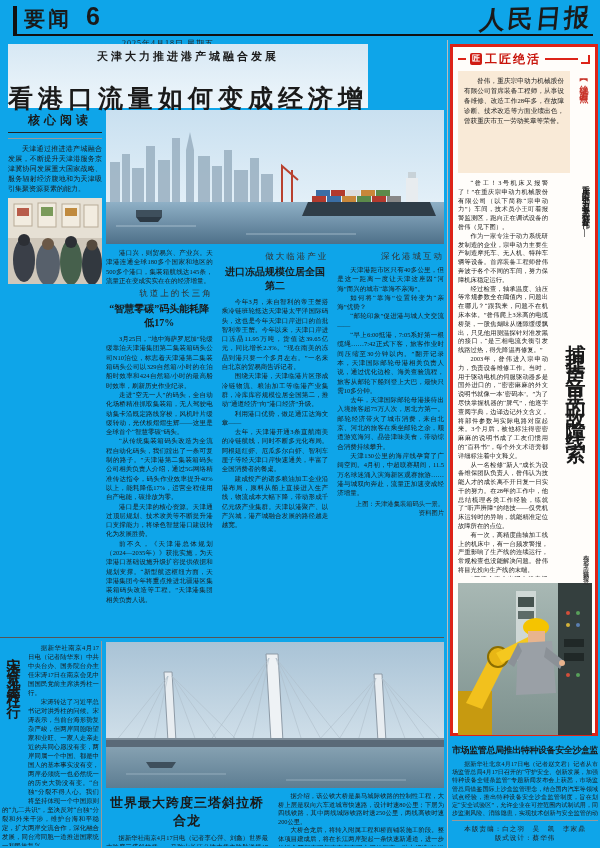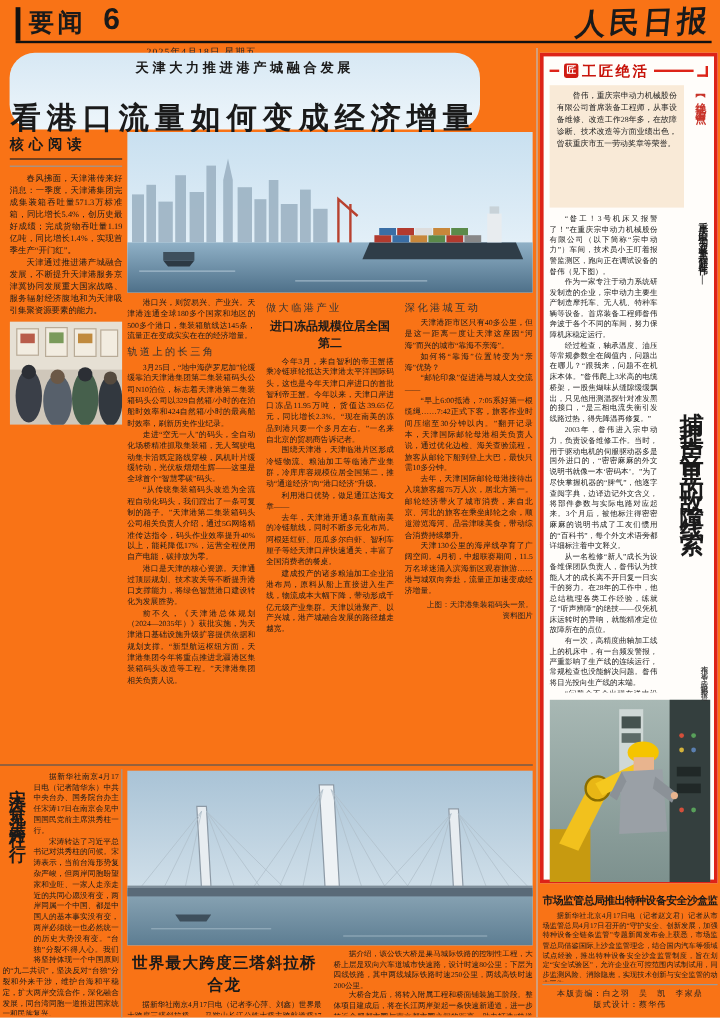--- a/index.html
+++ b/index.html
@@ -5,7 +5,7 @@
   * { margin:0; padding:0; box-sizing:border-box; }
   html,body { width:600px; height:848px; overflow:hidden; }
   body { background:#f3f1ec; font-family:"Liberation Serif","DejaVu Serif",serif; color:#1a1a1a; }
-  #page { position:relative; width:600px; height:848px; background:#f97316; }
+  #page { position:relative; width:600px; height:848px; background:#0ea5e9; }
 
   
   .hdr { position:absolute; left:0; top:0; width:600px; height:38px; }

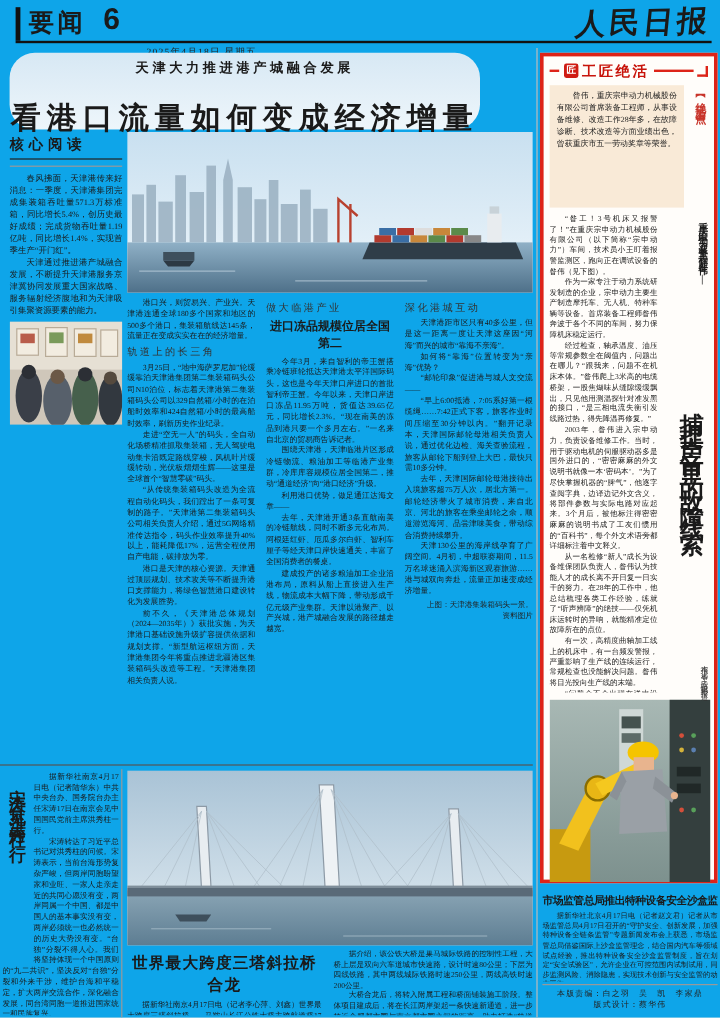--- a/index.html
+++ b/index.html
@@ -17,7 +17,7 @@
   .masthead { position:absolute; right:8px; top:2px; font-size:25px; font-weight:900; letter-spacing:3px; transform:skewX(-7deg) rotate(-1.5deg); font-family:"Liberation Serif",serif; }
 
   
-  .banner { position:absolute; left:8px; top:44px; width:392px; height:64px; background:linear-gradient(#d7e8f4,#eef6fb); text-align:center;border-radius:21px; }
+  .banner { position:absolute; left:8px; top:44px; width:360px; height:64px; background:linear-gradient(#d7e8f4,#eef6fb); text-align:center; }
   .kicker { font-size:11px; font-weight:bold; letter-spacing:3px; padding-top:5px; }
   .headline { font-size:25px; font-weight:bold; letter-spacing:5px; margin-top:18px; }
   .byline { font-size:8px; color:#444; margin-top:4px; letter-spacing:2px; }

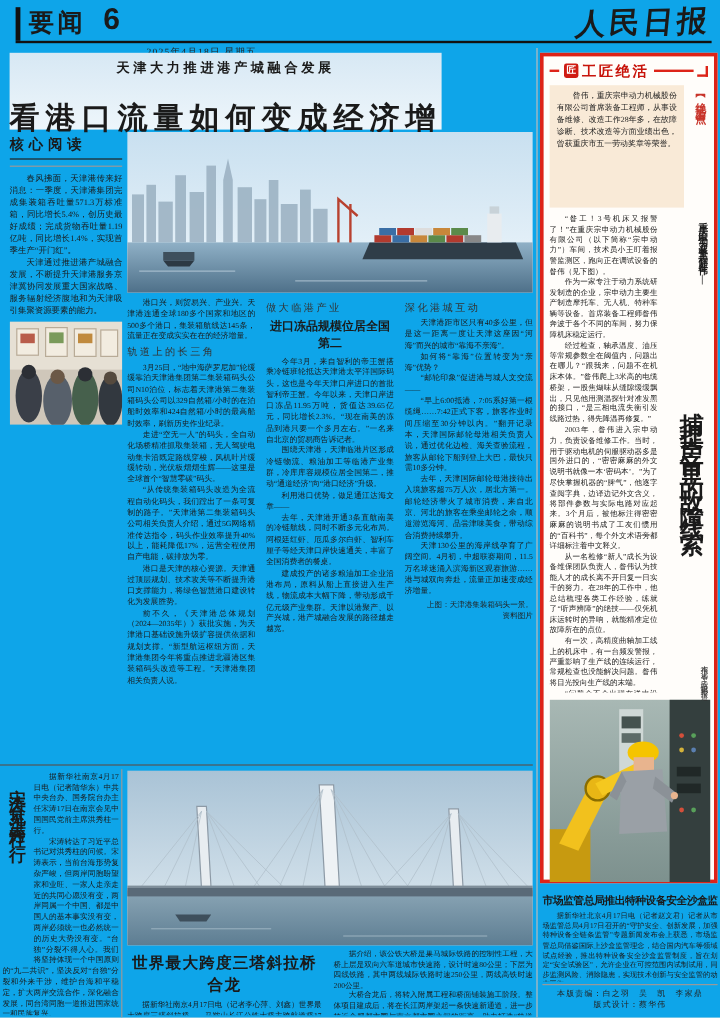--- a/index.html
+++ b/index.html
@@ -23,7 +23,7 @@
   .byline { font-size:8px; color:#444; margin-top:4px; letter-spacing:2px; }
 
   .col1 { position:absolute; left:8px; top:110px; width:94px; height:522px; overflow:hidden; }
-  .core-label { font-size:12px; font-weight:bold; letter-spacing:4px; padding:2px 0 3px; }
+  .core-label { font-size:12px; font-weight:bold; letter-spacing:4px; padding:2px 0 3px;margin-left:20px; }
   .core-rule { height:1px; background:#222; margin-bottom:4px; }
   .core-text { font-size:7px; line-height:10.5px; text-align:justify; text-indent:2em; }
   .core-bottom { height:1px; background:#999; margin:5px 0; }

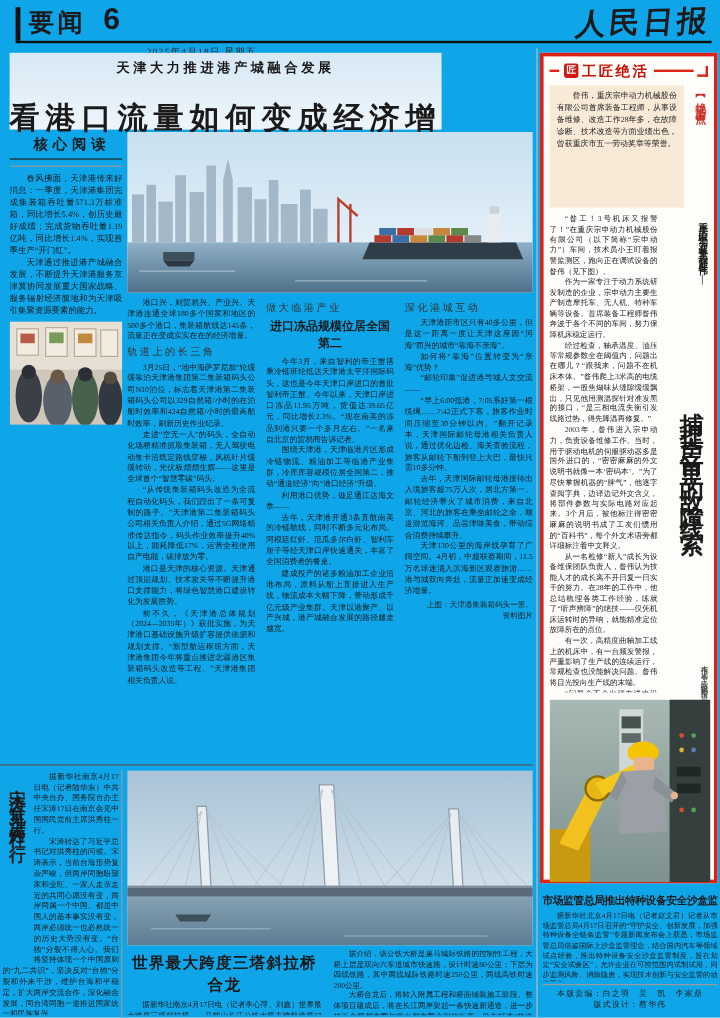--- a/index.html
+++ b/index.html
@@ -115,7 +115,6 @@
     <div class="core-rule"></div>
     <div class="core-bottom"></div>
     <div>
-        <p class="para">春风拂面，天津港传来好消息：一季度，天津港集团完成集装箱吞吐量571.3万标准箱，同比增长5.4%，创历史最好成绩；完成货物吞吐量1.19亿吨，同比增长1.4%，实现首季生产“开门红”。</p>
         <p class="para">天津通过推进港产城融合发展，不断提升天津港服务京津冀协同发展重大国家战略、服务辐射经济腹地和为天津吸引集聚资源要素的能力。</p>
       </div>
     <svg class="photo-small" viewBox="0 0 94 86">

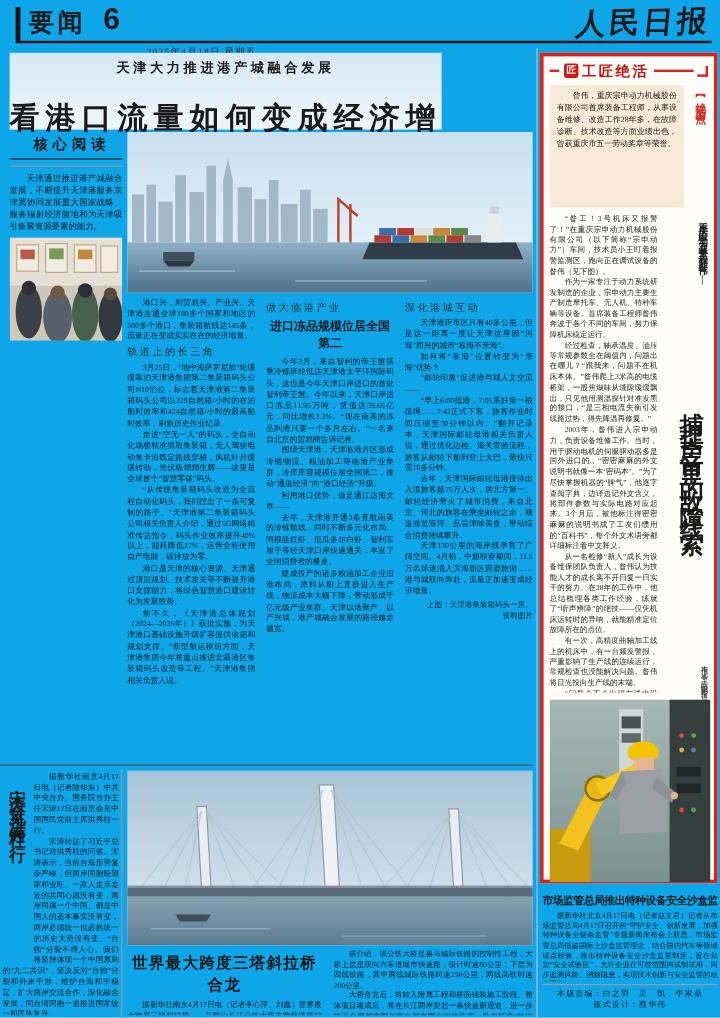--- a/index.html
+++ b/index.html
@@ -36,7 +36,7 @@
   .mcol { flex:1; overflow:hidden; }
   .mcol .para, .lead-para { font-size:6.5px; line-height:9.3px; text-align:justify; }
   .lead-para { text-indent:2em; margin-bottom:2px; }
-  .sec-kicker { text-align:left; font-size:8.5px; letter-spacing:2px; color:#333; margin:3px 0 2px; }
+  .sec-kicker { text-align:right; font-size:8.5px; letter-spacing:2px; color:#333; margin:3px 0 2px; }
   .sec-headline { text-align:center; font-size:10px; font-weight:bold; letter-spacing:0; margin-bottom:4px; }
   .photo-note { font-size:6.3px; text-align:right; margin-top:3px; color:#222; }
   .photo-credit { font-size:6.3px; text-align:right; color:#222; }

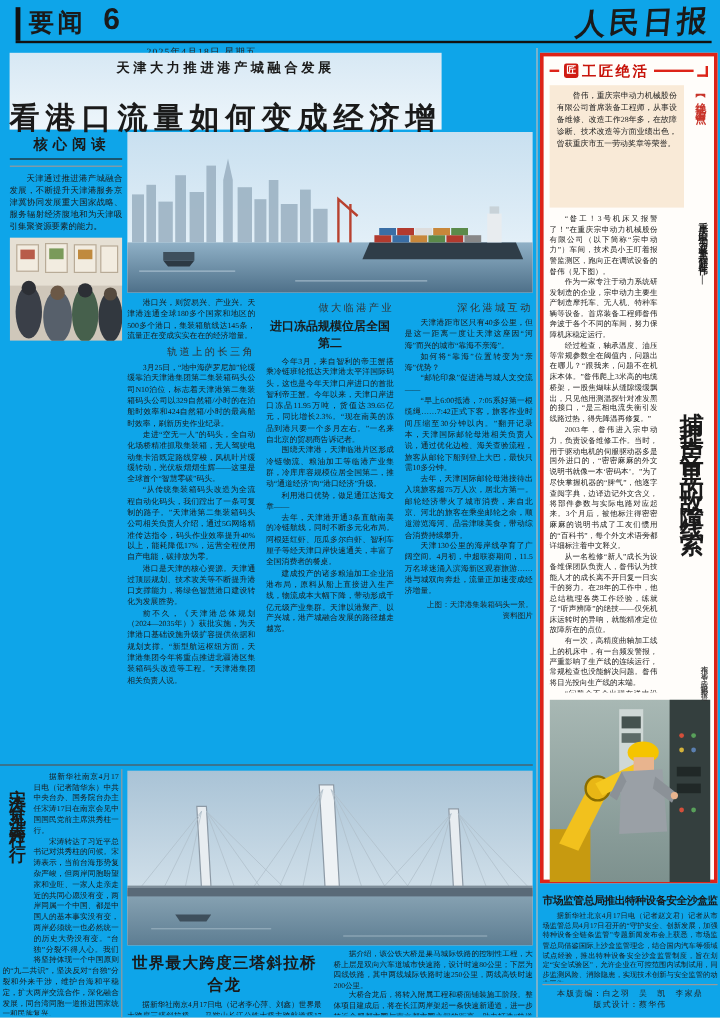--- a/index.html
+++ b/index.html
@@ -200,6 +200,7 @@
     <div class="mcol">
       <div class="lead-para">港口兴，则贸易兴、产业兴。天津港连通全球180多个国家和地区的500多个港口，集装箱航线达145条，流量正在变成实实在在的经济增量。</div>
       <div class="sec-kicker">轨道上的长三角</div>
+      <div class="sec-headline">“智慧零碳”码头能耗降低17%</div>
       <div>
           <p class="para">3月25日，“地中海萨罗尼加”轮缓缓靠泊天津港集团第二集装箱码头公司N10泊位，标志着天津港第二集装箱码头公司以329自然箱/小时的在泊船时效率和424自然箱/小时的最高船时效率，刷新历史作业纪录。</p>
           <p class="para">走进“空无一人”的码头，全自动化场桥精准抓取集装箱，无人驾驶电动集卡沿既定路线穿梭，风机叶片缓缓转动，光伏板熠熠生辉——这里是全球首个“智慧零碳”码头。</p>

